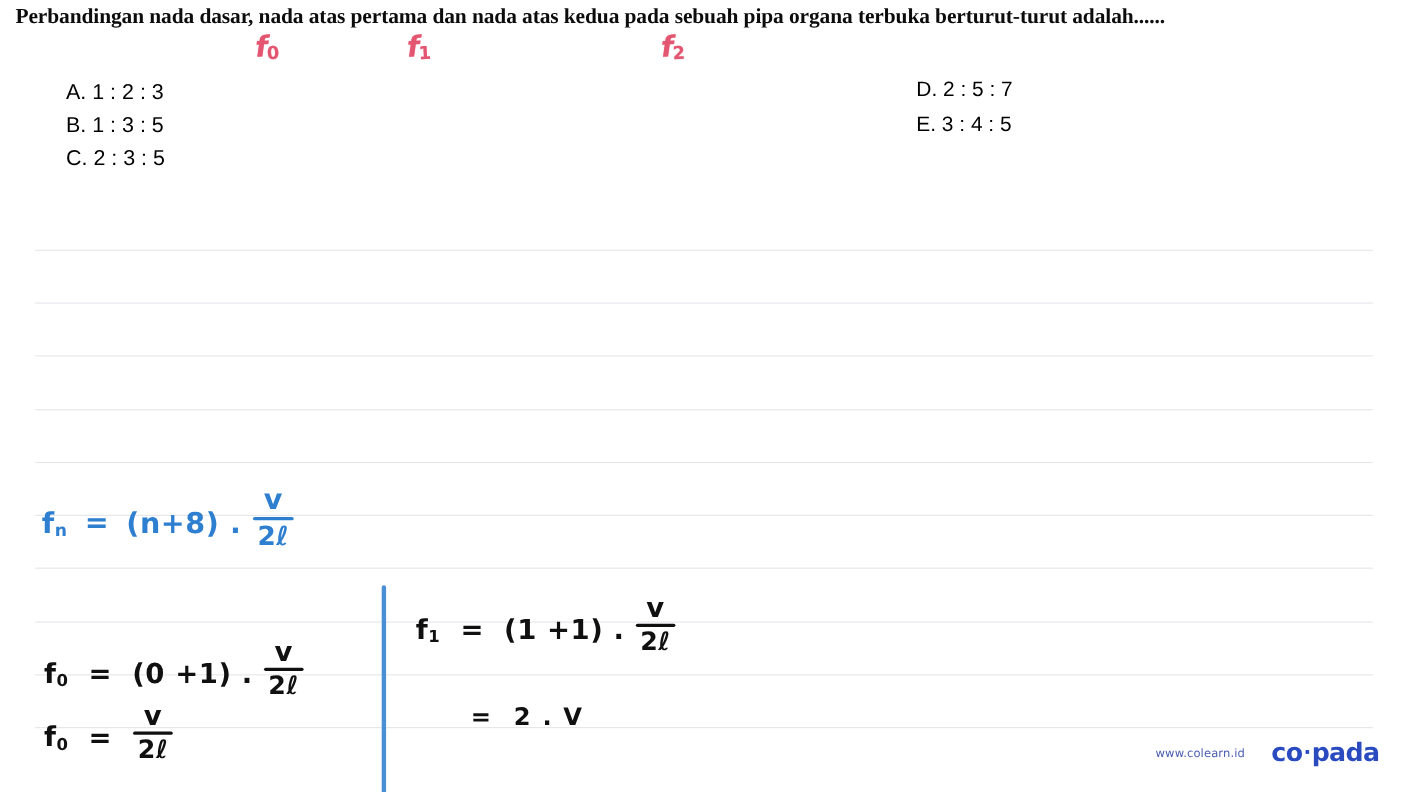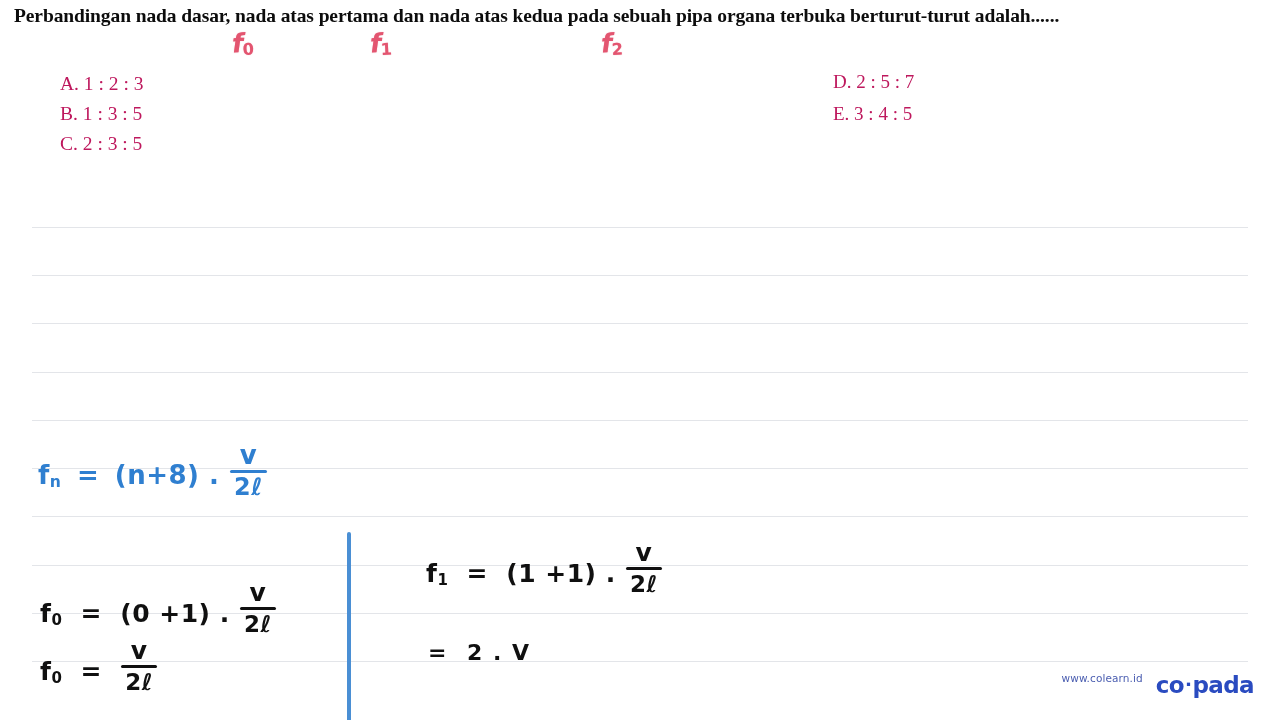--- a/index.html
+++ b/index.html
@@ -79,8 +79,8 @@
   }
   .option-row {
     white-space: pre;
-    font-family: Liberation Serif, serif;
-    color: #be185d;
+    font-family: Liberation Sans, sans-serif;
+    color: #000000;
   }
 
   

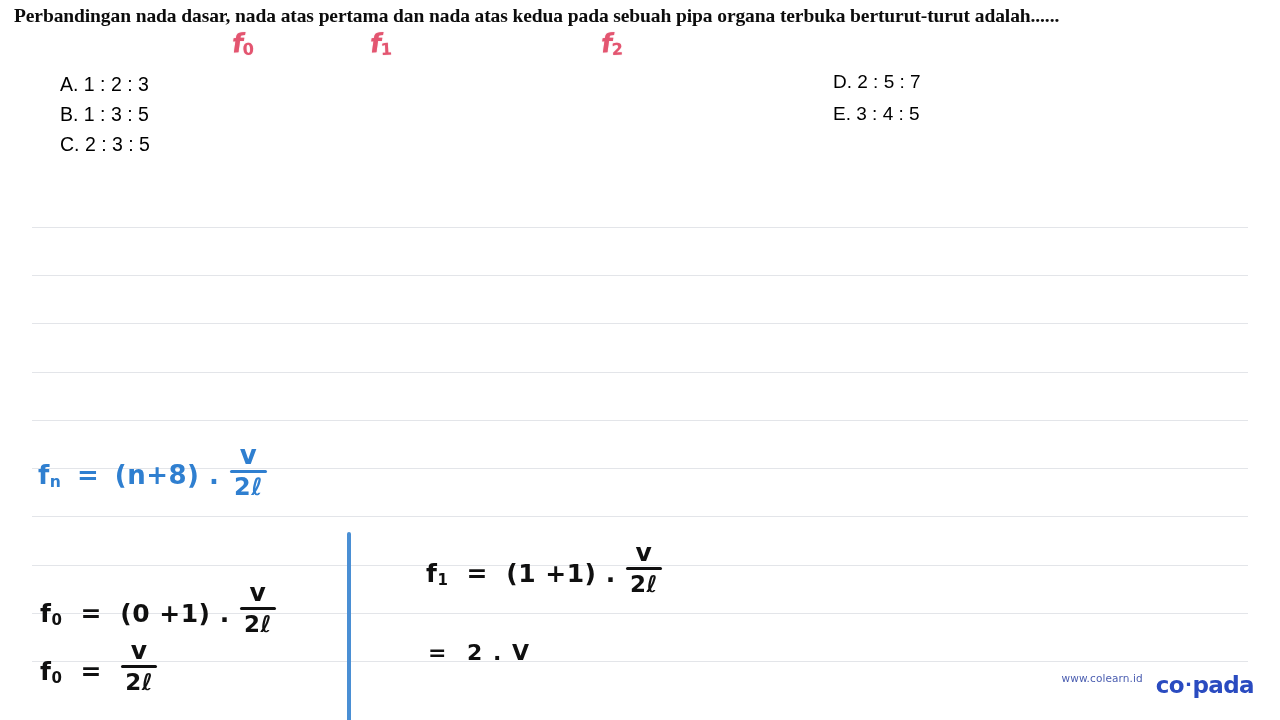--- a/index.html
+++ b/index.html
@@ -170,7 +170,6 @@
     top: 330px;
     font-size: 25px;
     letter-spacing: 0.5px;
-    margin-left: 48px;
   }
   
   #hand-f1-result {

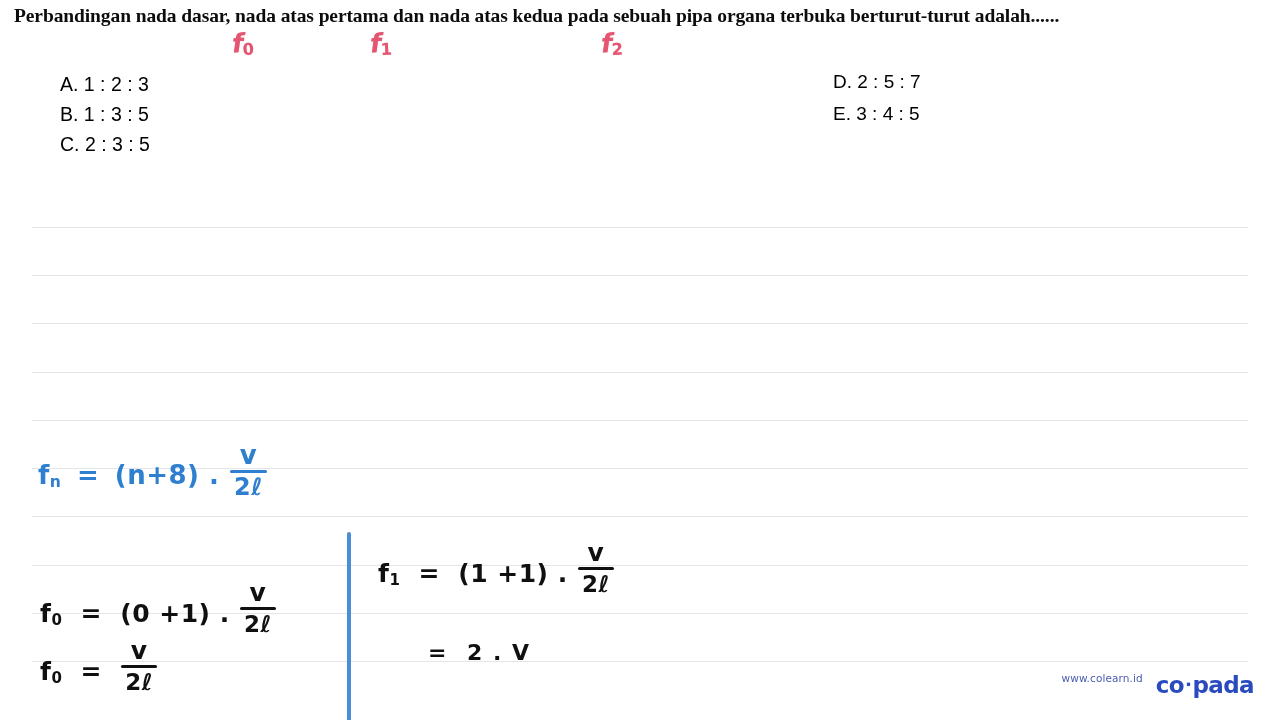--- a/index.html
+++ b/index.html
@@ -196,8 +196,8 @@
     right: 26px;
     bottom: 22px;
     display: flex;
-    align-items: flex-start;
-    gap: 13px;
+    align-items: center;
+    gap: 24px;
     margin-left: 30px;
   }
   #watermark-url {

